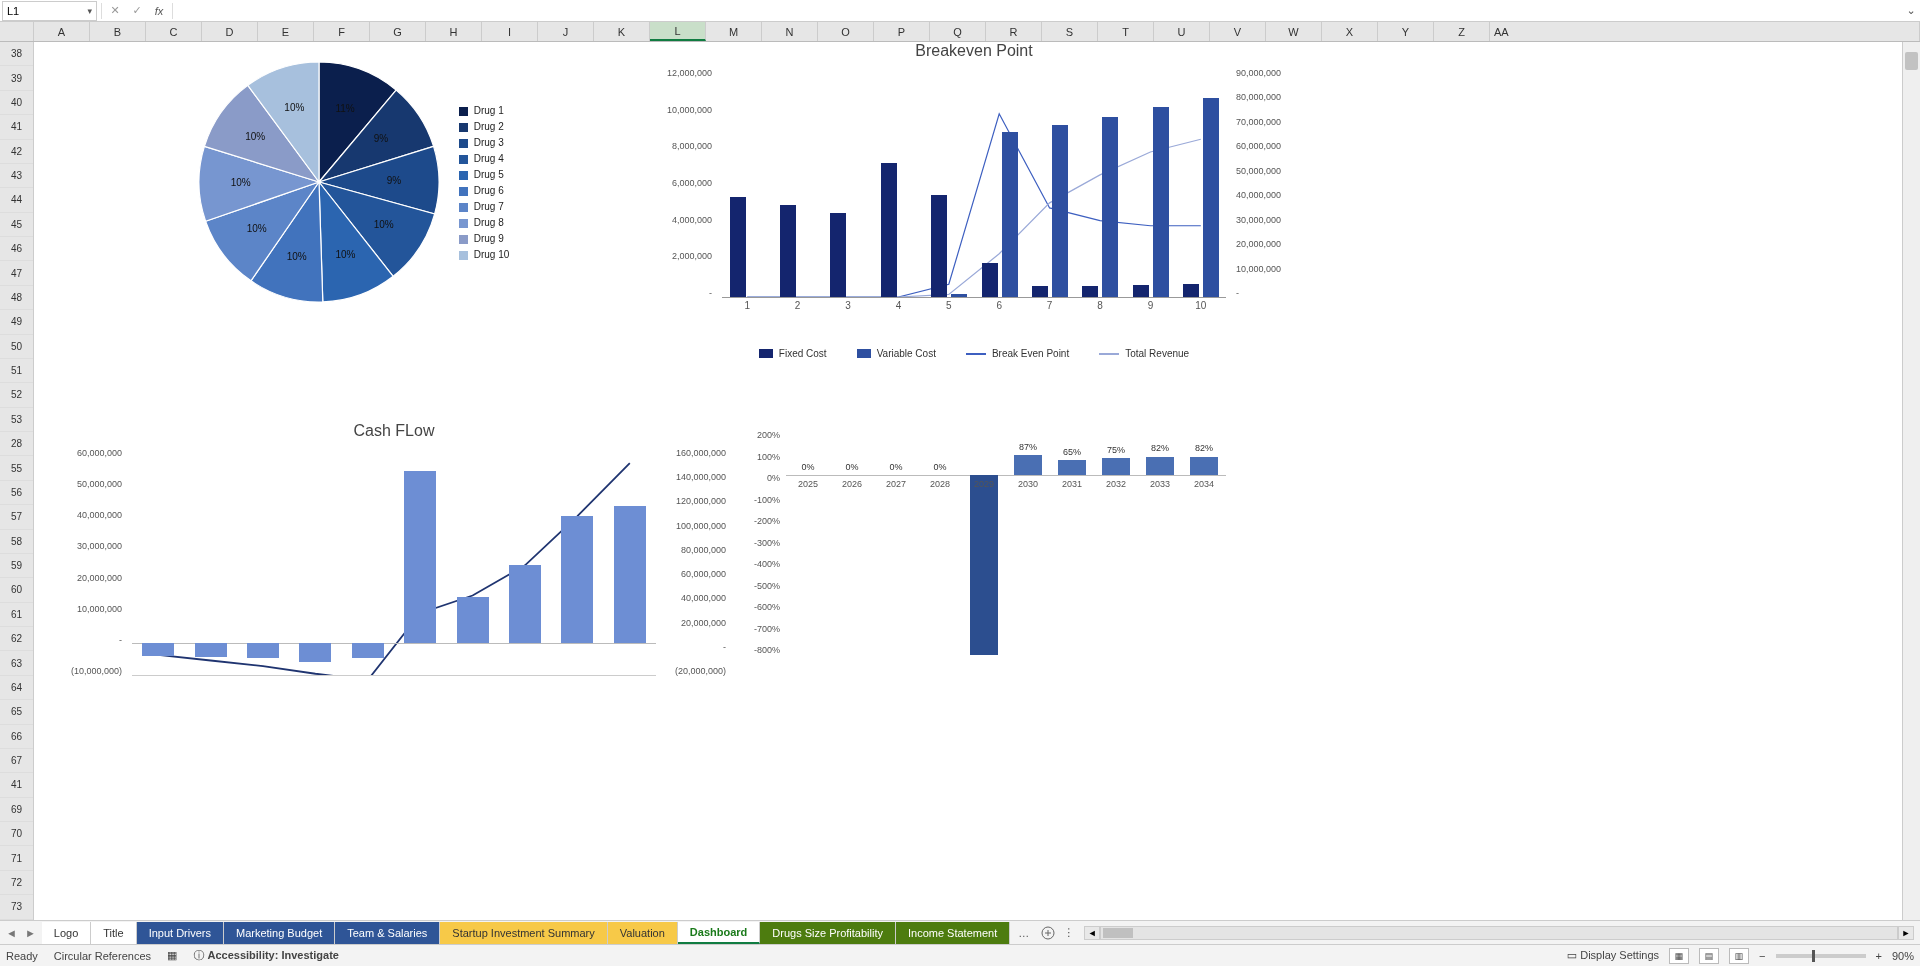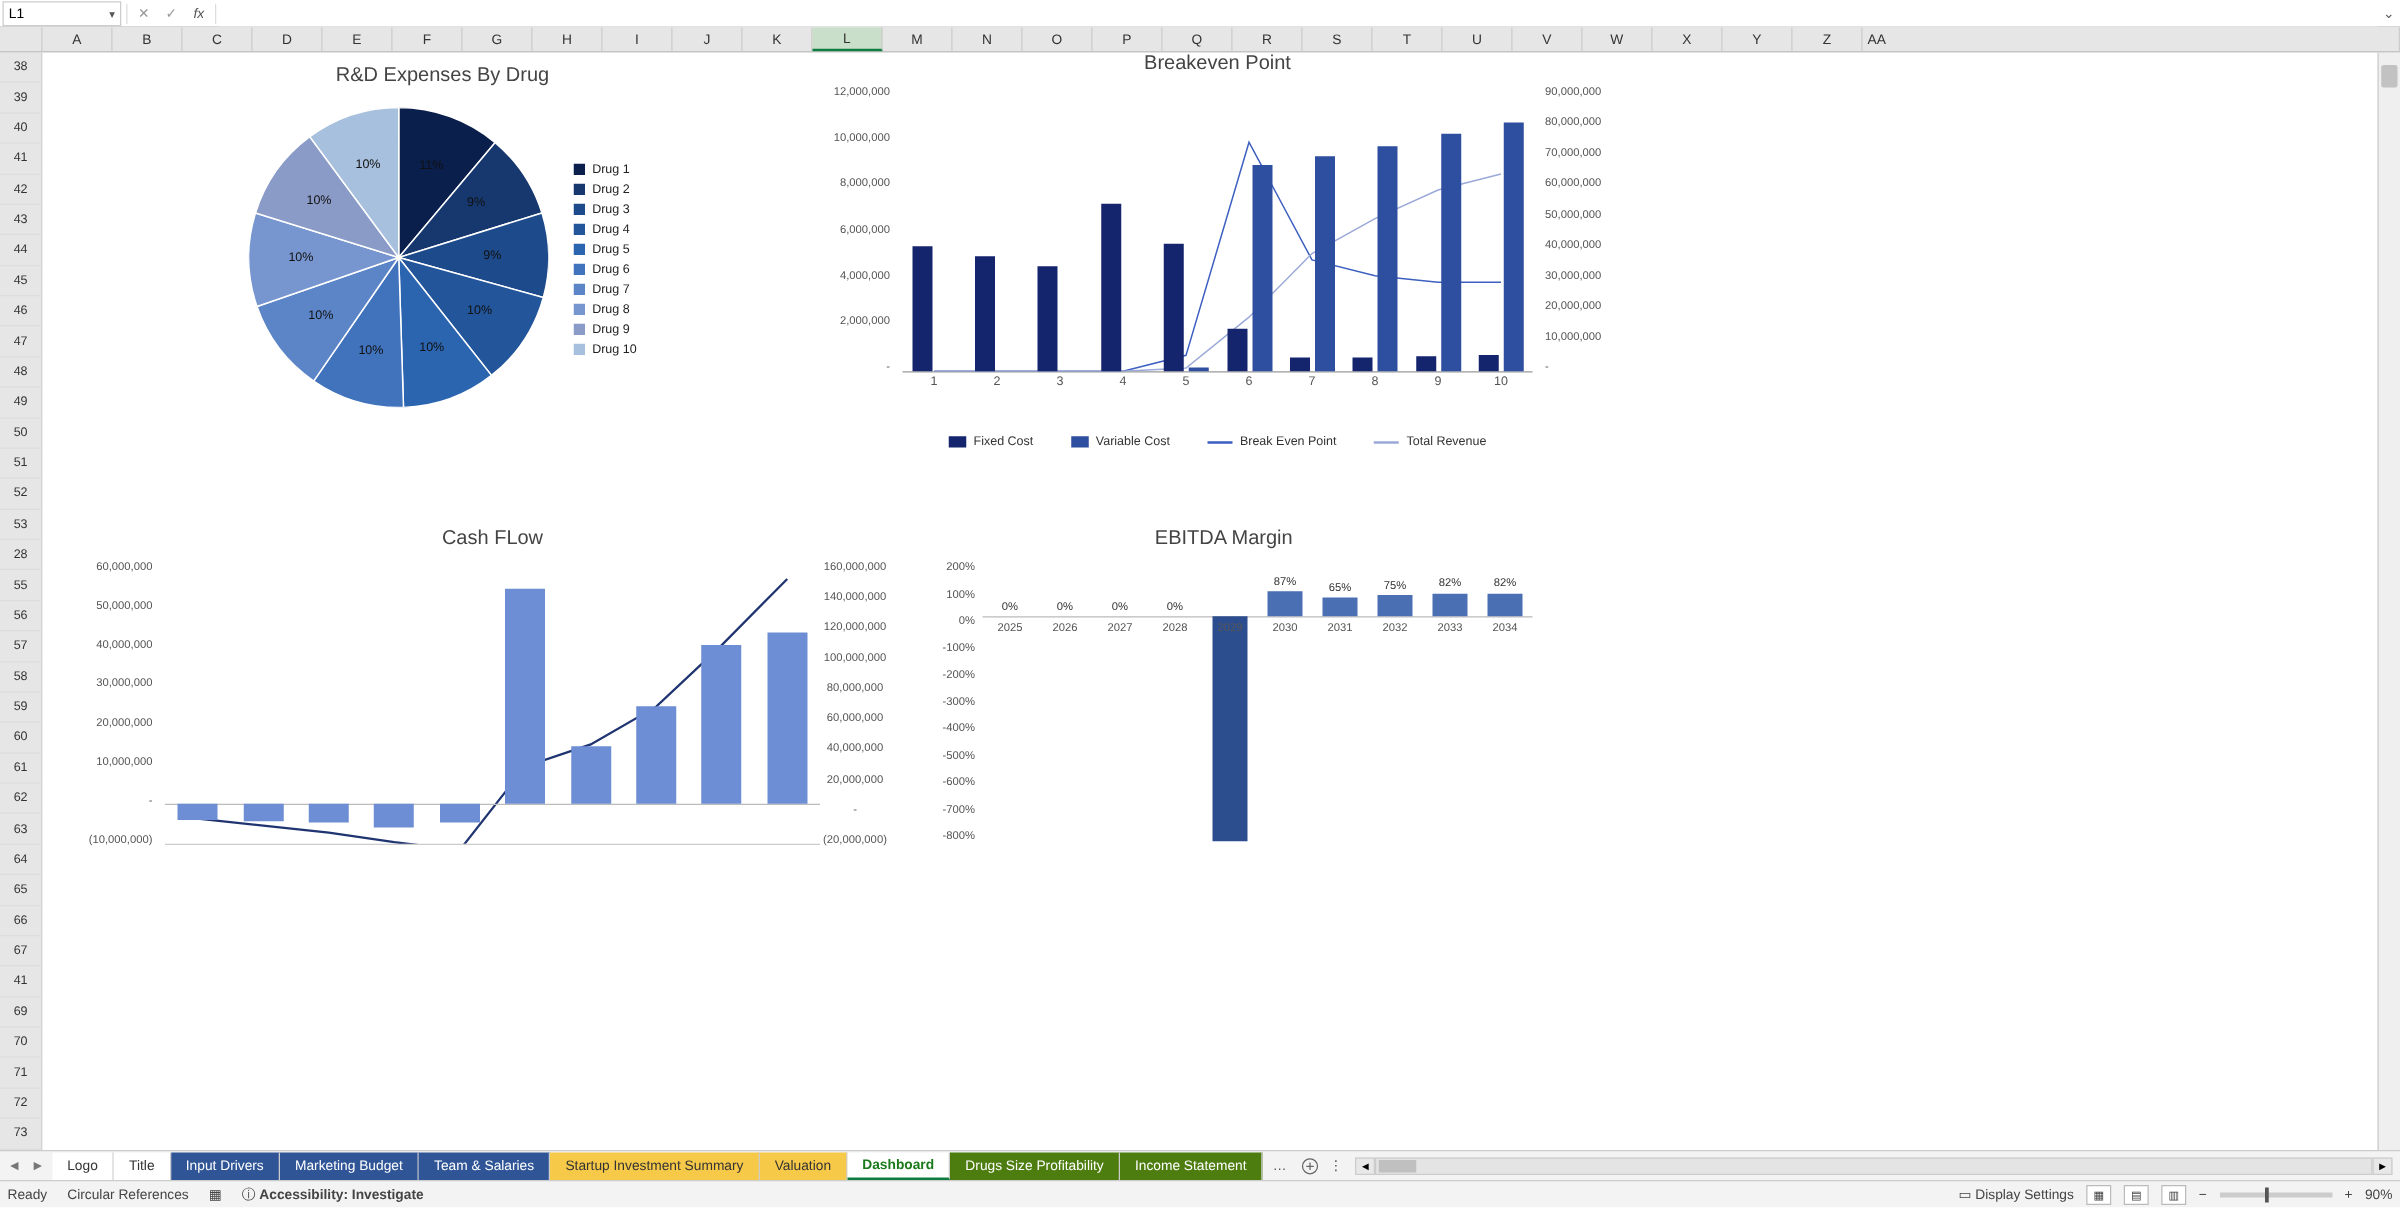--- a/index.html
+++ b/index.html
@@ -199,7 +199,6 @@
   <div class="sheet-canvas">
 
     <div class="chart pie-chart">
-      <div class="chart-title">R&amp;D Expenses By Drug</div>
       <div class="pie-wrap">
         <div style="position:relative;">
           <svg class="pie-svg" viewBox="0 0 100 100">

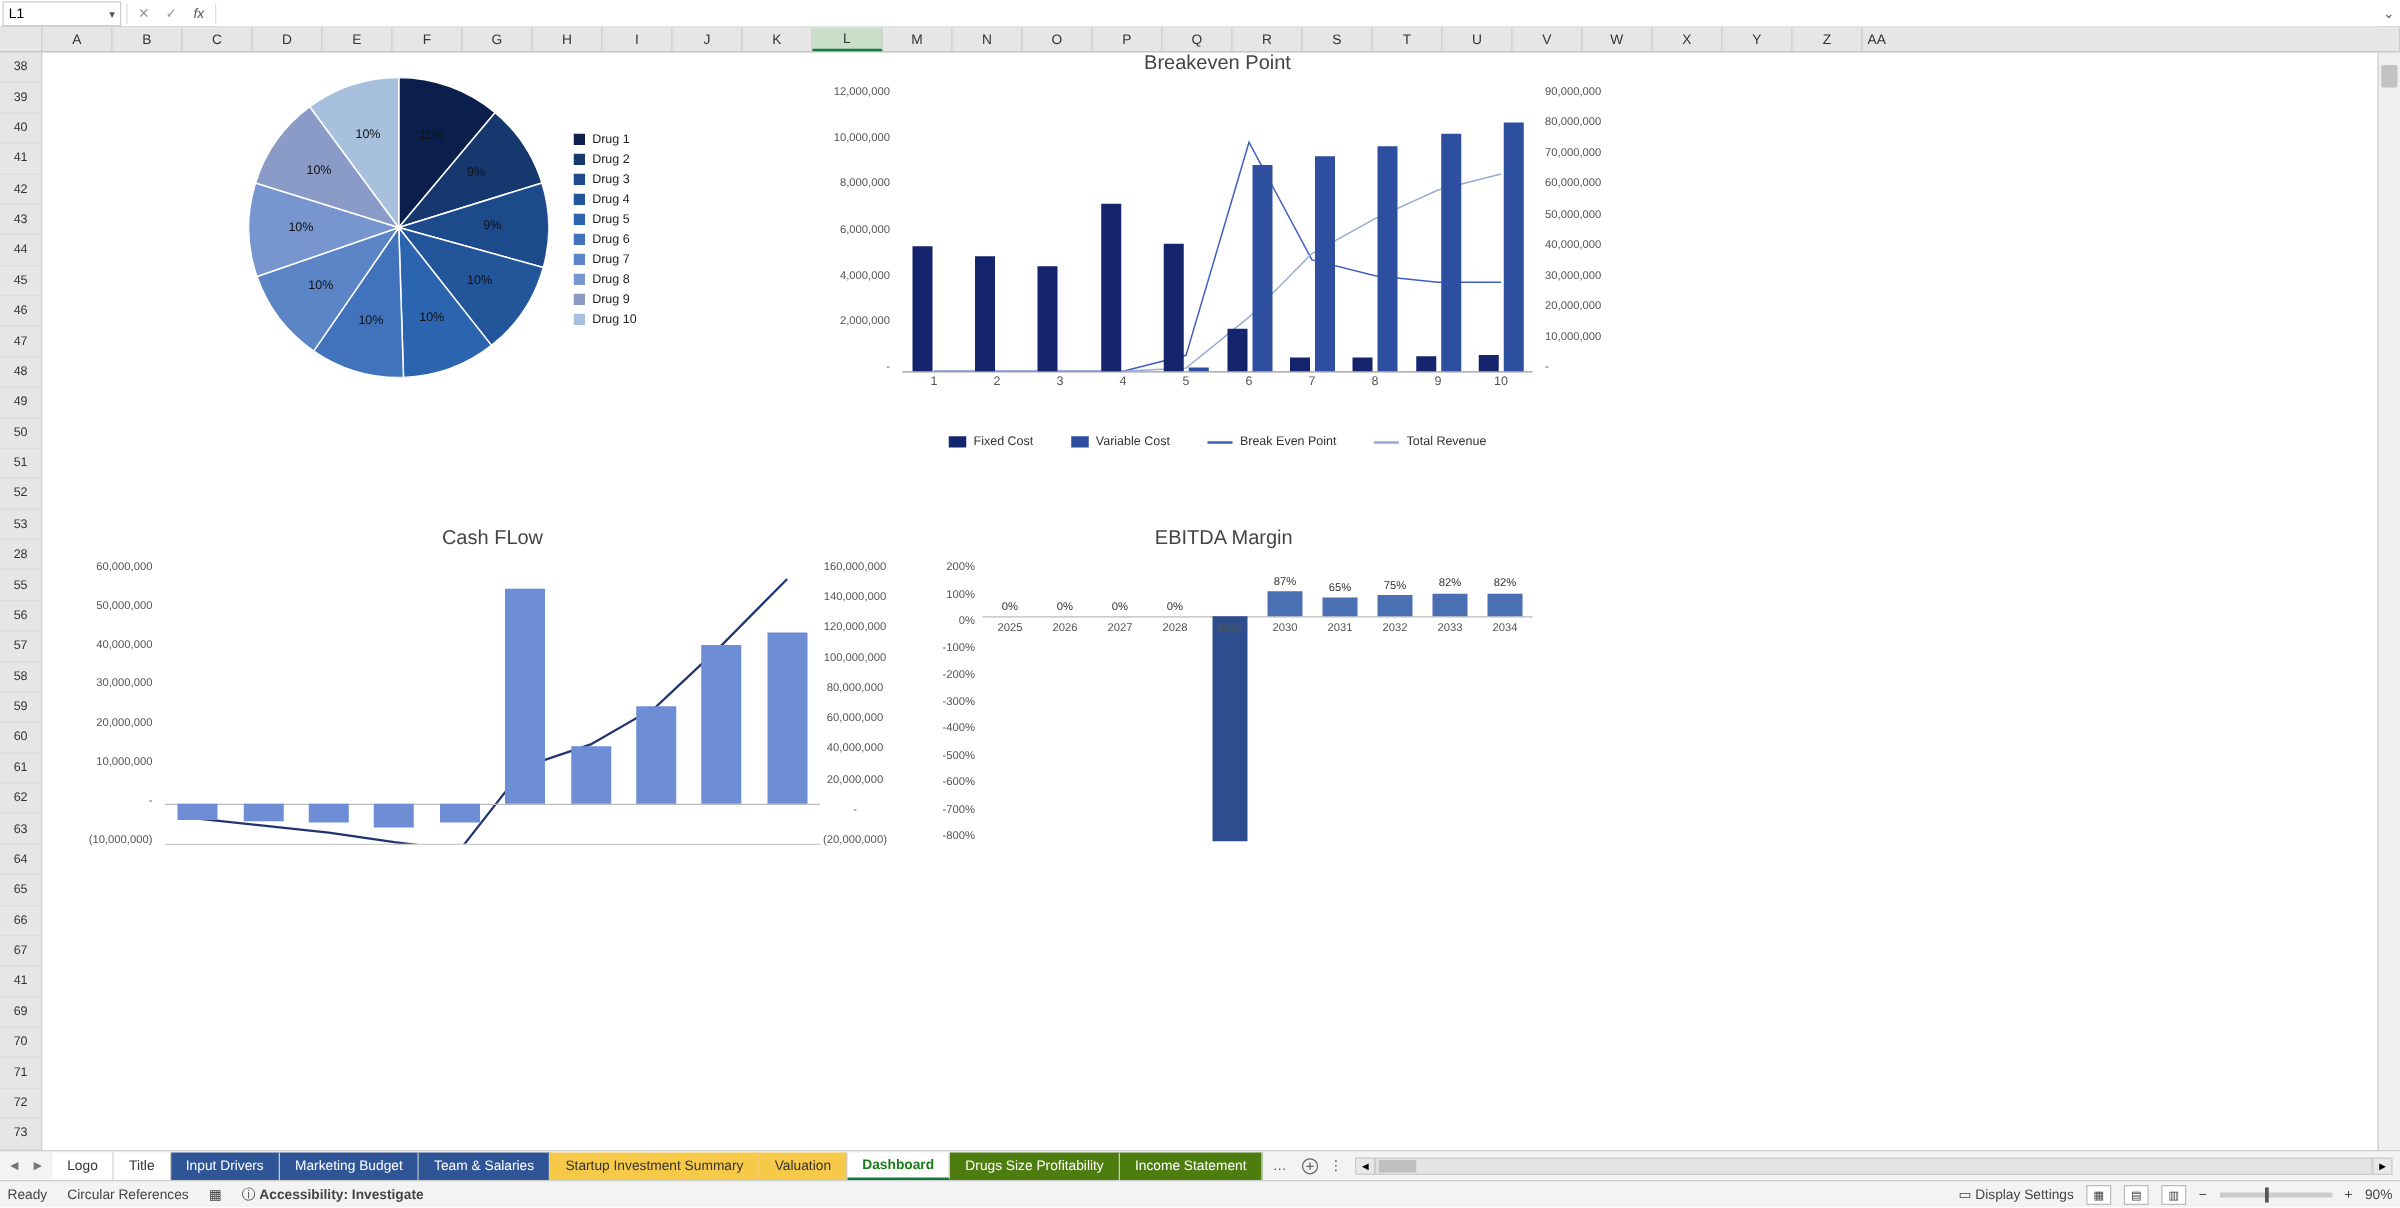--- a/index.html
+++ b/index.html
@@ -419,7 +419,6 @@
     </div>
 
     <div class="chart ebitda-chart">
-      <div class="chart-title">EBITDA Margin</div>
       <div class="eb-plot">
         <div class="eb-yaxis" id="eb-y">
             <div>200%</div>

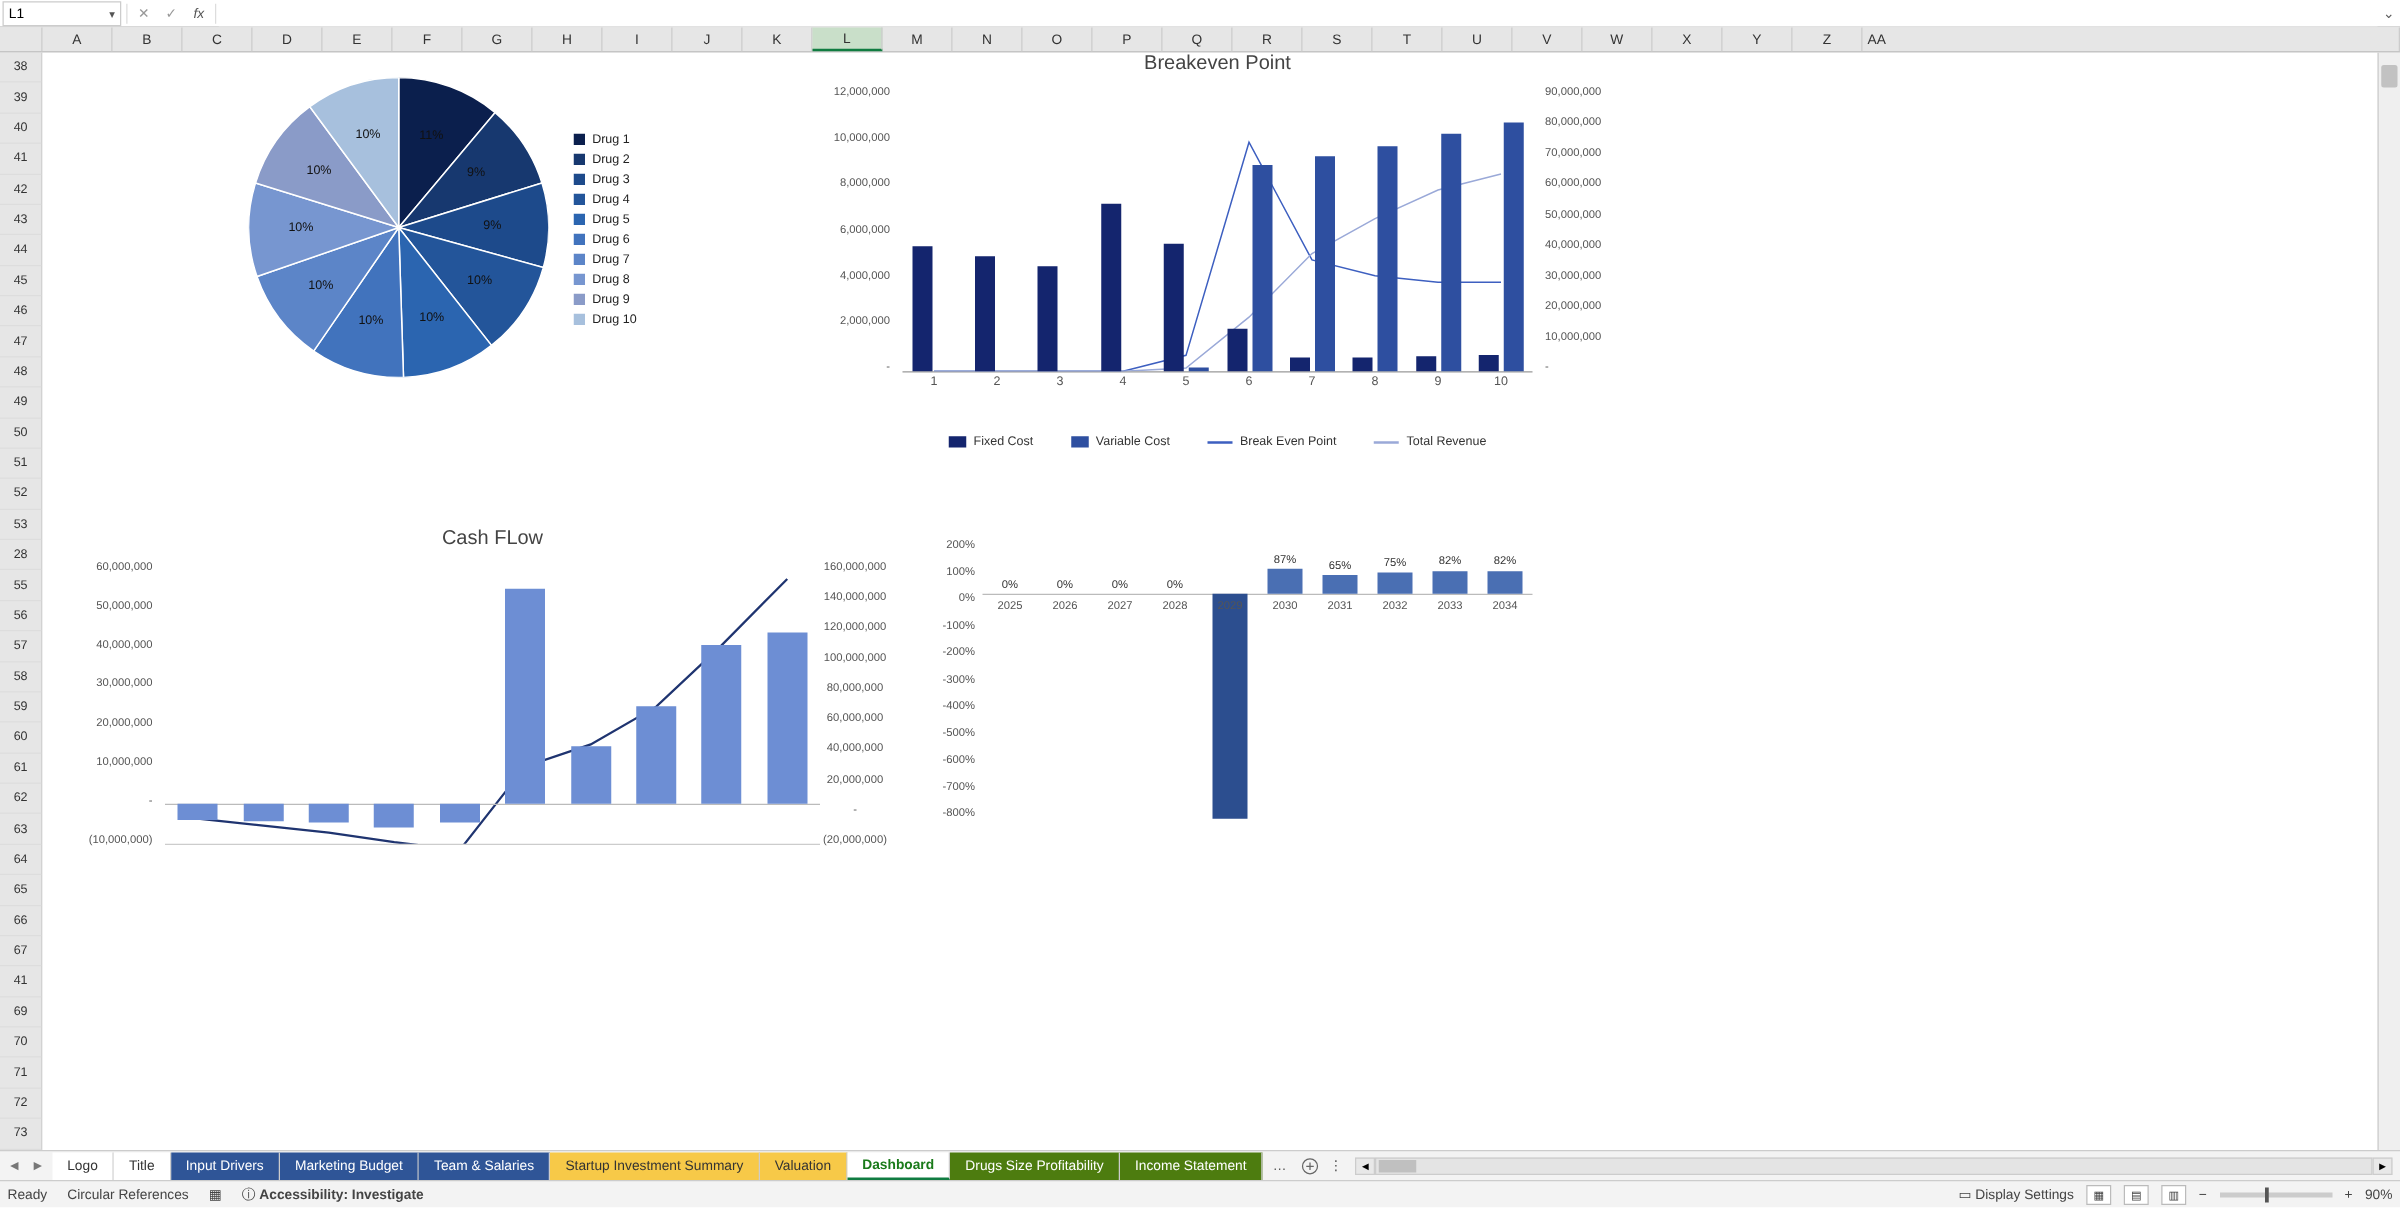--- a/index.html
+++ b/index.html
@@ -62,7 +62,7 @@
 .cash-plot { position:relative; height: 240px; margin: 8px; }
 .cash-yaxis-l, .cash-yaxis-r { position:absolute; top:0; bottom:12px; width:60px; display:flex; flex-direction:column; justify-content:space-between; font-size:9px; color:#555; }
 .cash-yaxis-l { left:0; text-align:right; }
-.cash-yaxis-r { right:12px; text-align:right;align-items:center; }
+.cash-yaxis-r { right:0; text-align:right; }
 .cash-area { position:absolute; left:70px; right:70px; top:0; bottom:12px; border-bottom:1px solid #ccc; }
 .cash-bar { position:absolute; width:32px; background:#6d8ed4; }
 

